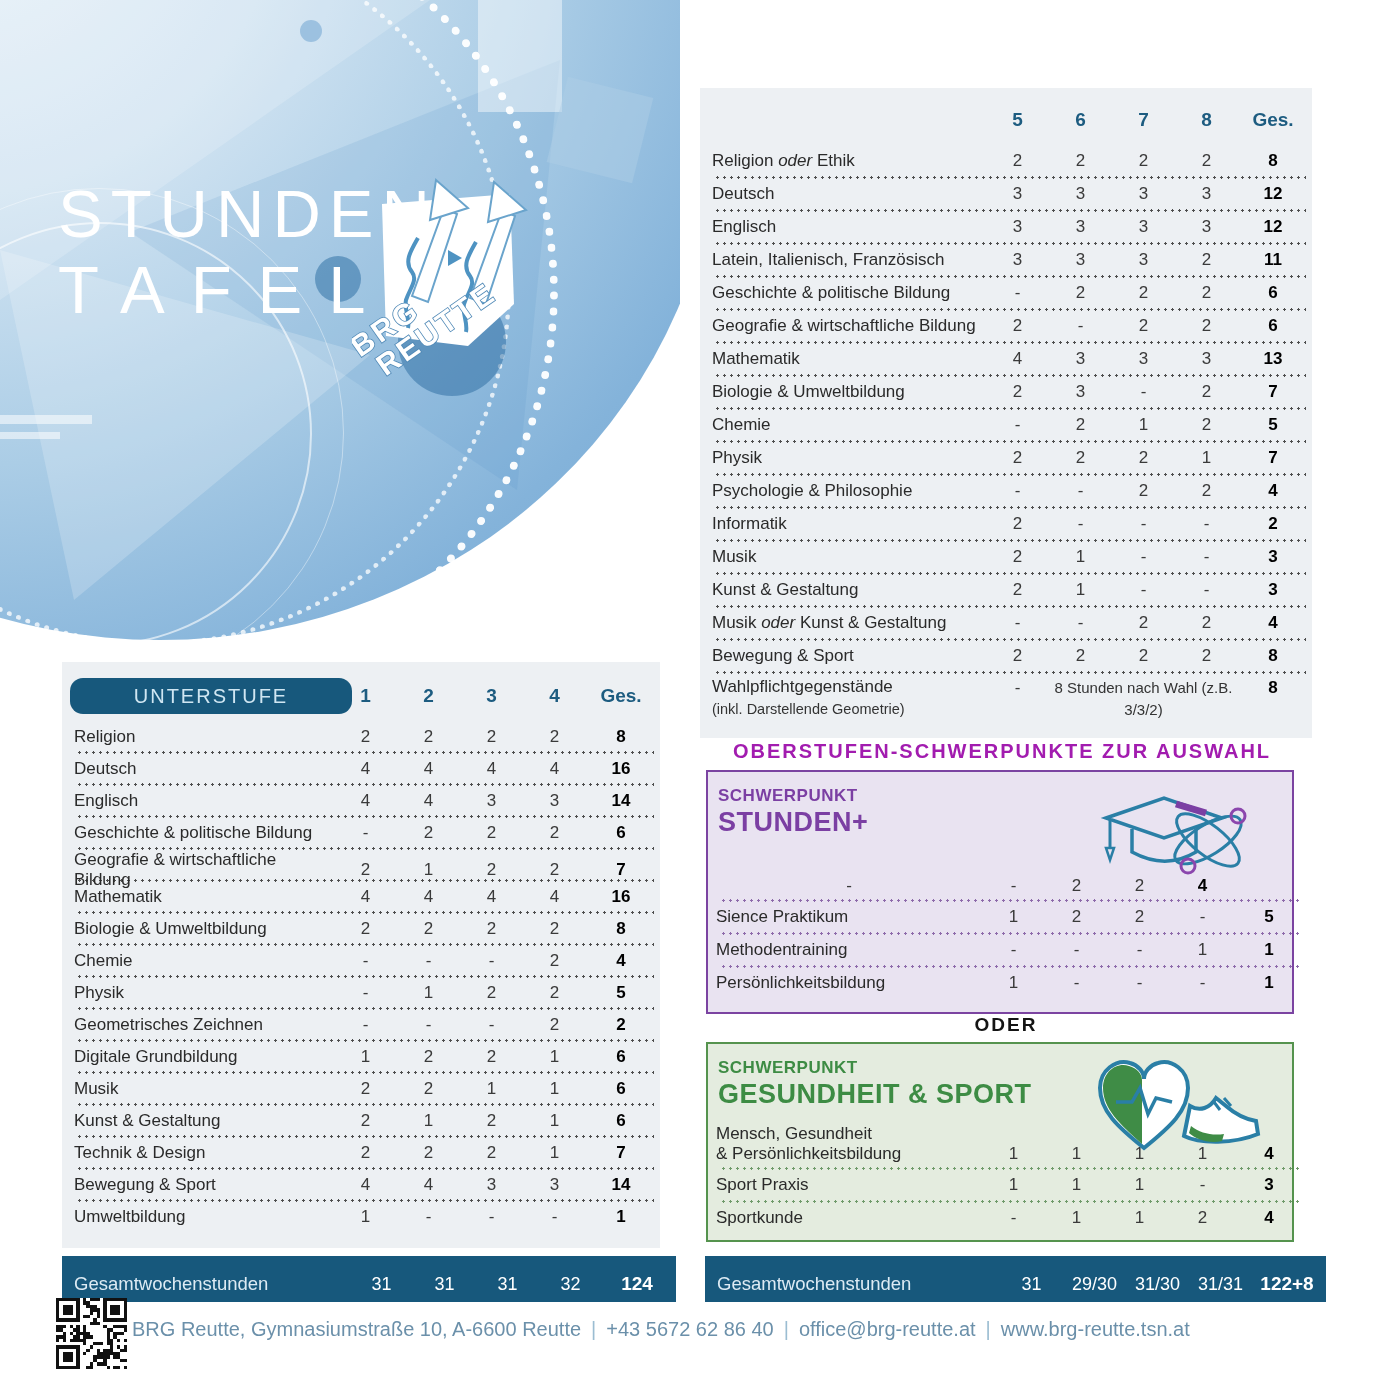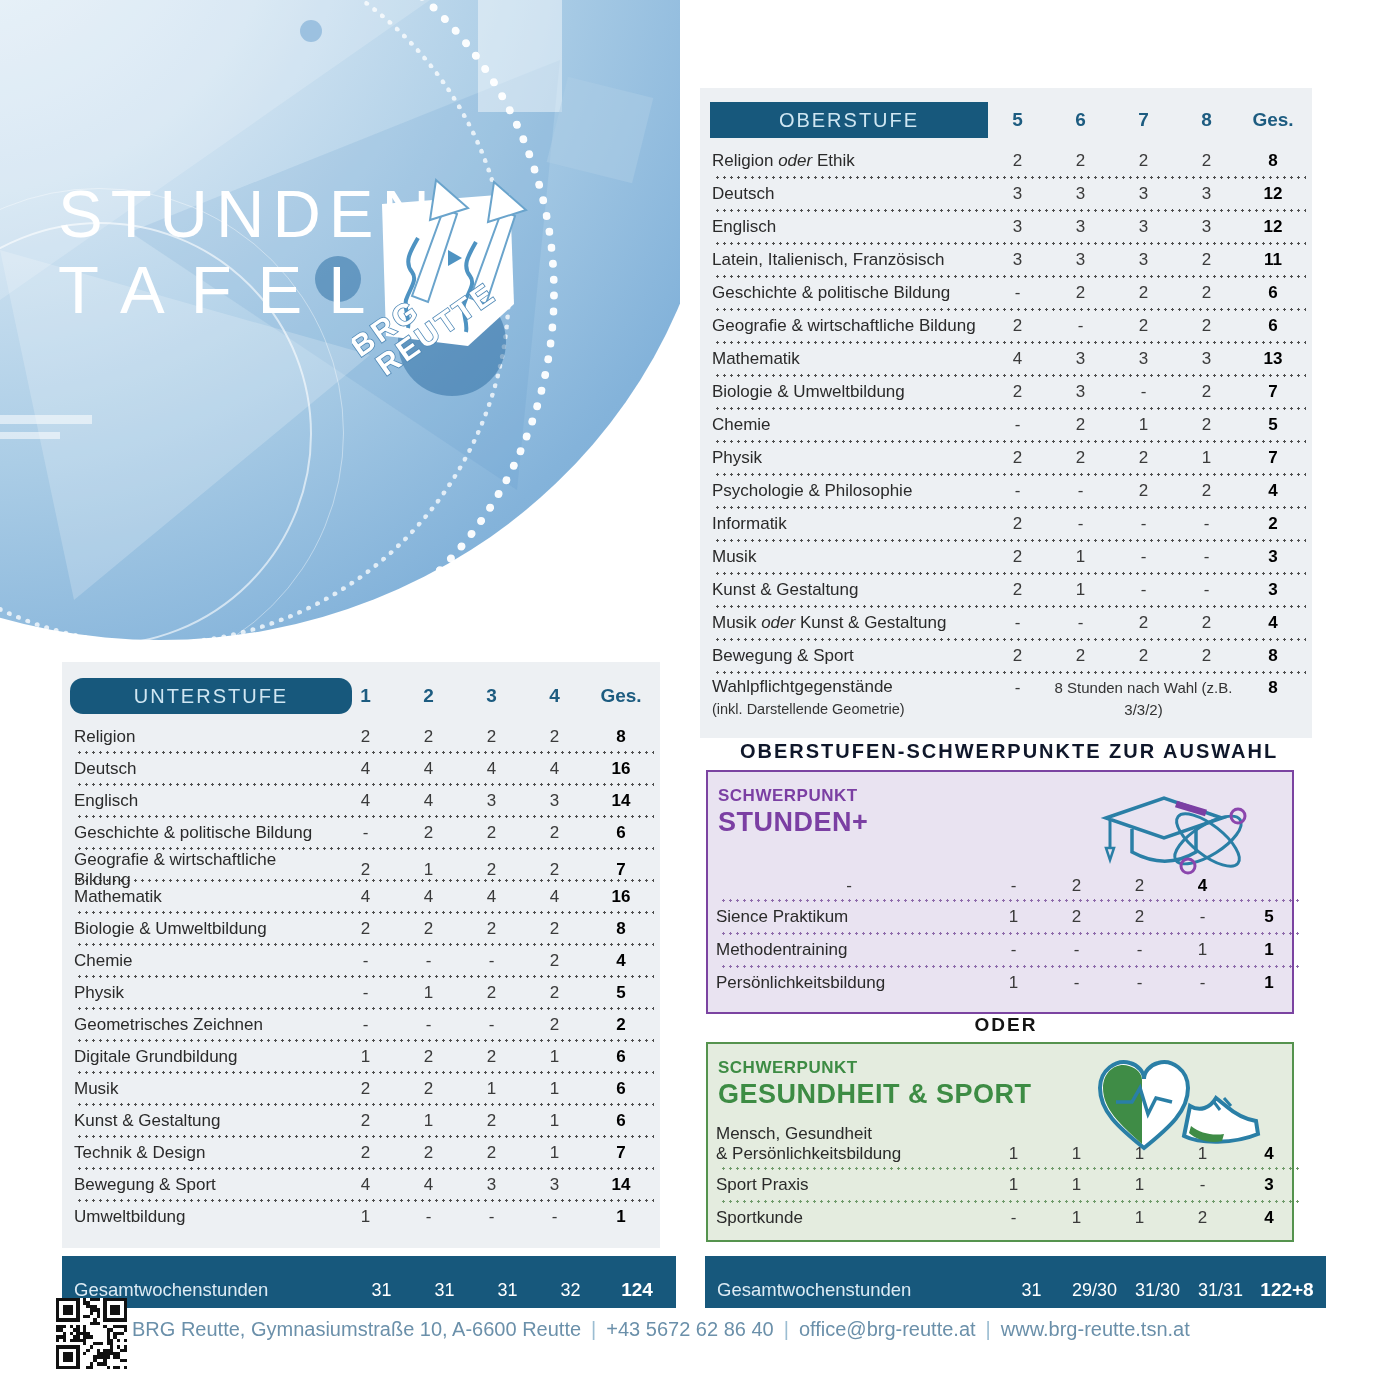--- a/index.html
+++ b/index.html
@@ -330,7 +330,6 @@
 <div class="panel" style="left:700px;top:88px;width:612px;height:650px;">
   <div style="height:14px;"></div>
   <div class="thead">
-    <div class="hbar" style="left:10px;width:278px;">OBERSTUFE</div>
     <div></div>
   <div class="hcol">5</div>
       <div class="hcol">6</div>

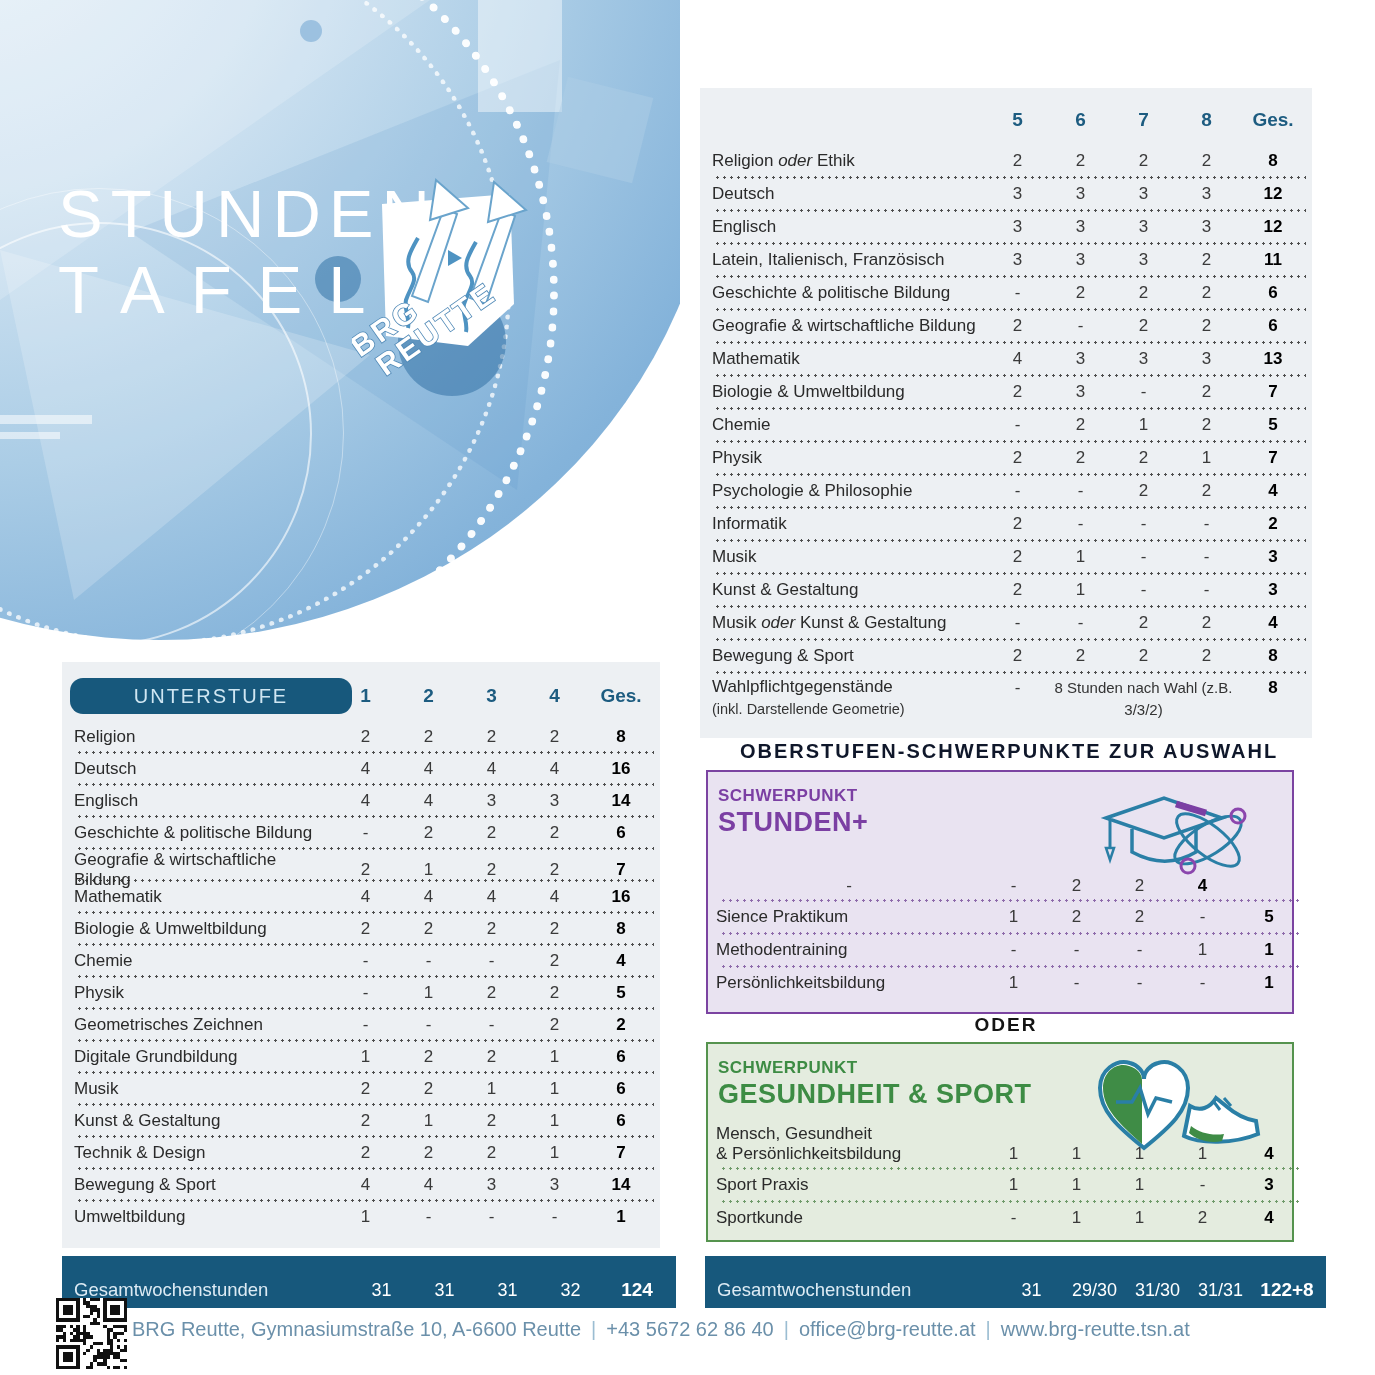--- a/index.html
+++ b/index.html
@@ -64,8 +64,8 @@
   .tv{text-align:center;font-size:18px;color:#fff;}
   .tg{text-align:center;font-size:19px;font-weight:bold;color:#fff;}
   
-  .sp-head{position:absolute;left:740px;top:740px;width:612px;text-align:left;
-           font-size:20px;font-weight:bold;letter-spacing:2px;color:#0f172a;}
+  .sp-head{position:absolute;left:696px;top:740px;width:612px;text-align:center;
+           font-size:20px;font-weight:bold;letter-spacing:2px;color:#a21caf;}
   .oder{position:absolute;left:700px;top:1014px;width:612px;text-align:center;
         font-size:19px;font-weight:bold;letter-spacing:2px;color:#141414;}
   .sp-box{position:absolute;left:706px;width:584px;overflow:visible;}

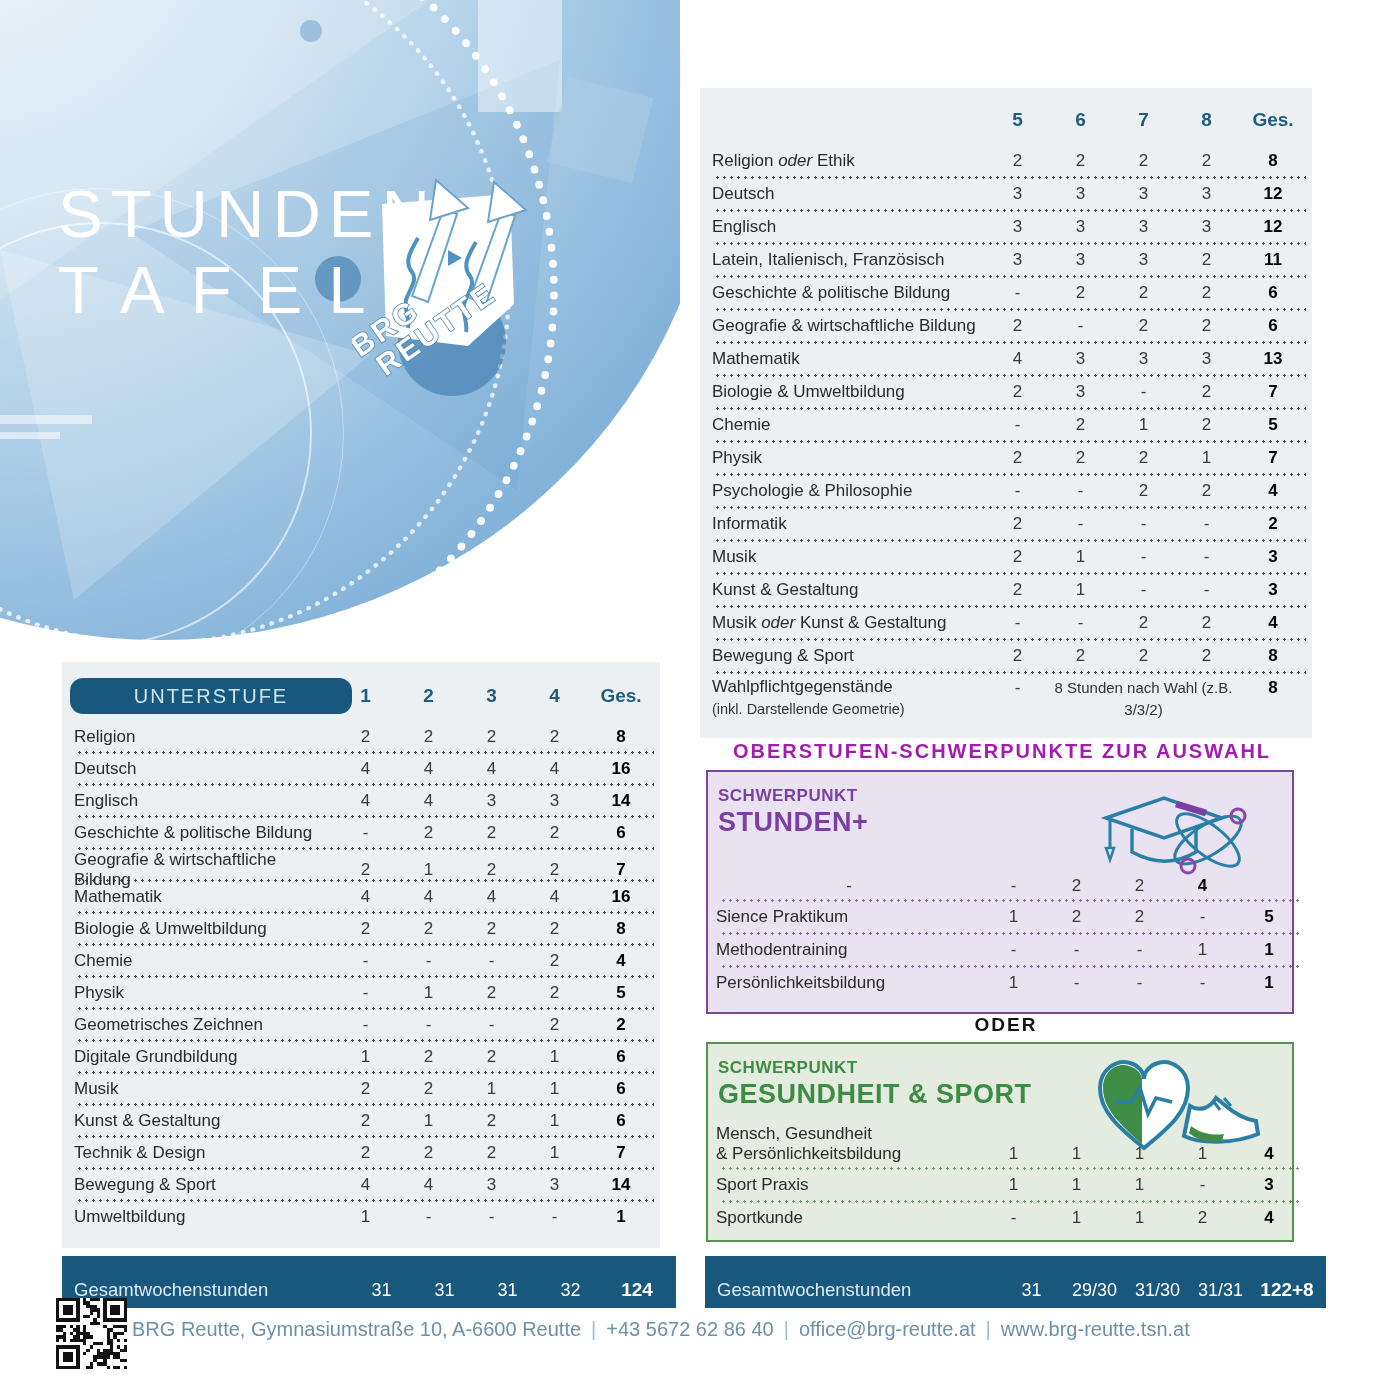--- a/index.html
+++ b/index.html
@@ -59,7 +59,7 @@
   .lbl2s{font-size:14.5px;color:#333;margin-top:2px;}
   .tall{align-items:end !important;padding-bottom:3px;}
   .totalbar{position:absolute;height:36px;display:grid;grid-template-columns:var(--cols);
-            align-items:center;background:var(--blue);padding:16px 4px 0 12px;}
+            align-items:center;background:var(--blue);padding:10px 4px 0 12px;}
   .tlabel{font-size:18.5px;color:#ddebf4;}
   .tv{text-align:center;font-size:18px;color:#fff;}
   .tg{text-align:center;font-size:19px;font-weight:bold;color:#fff;}

